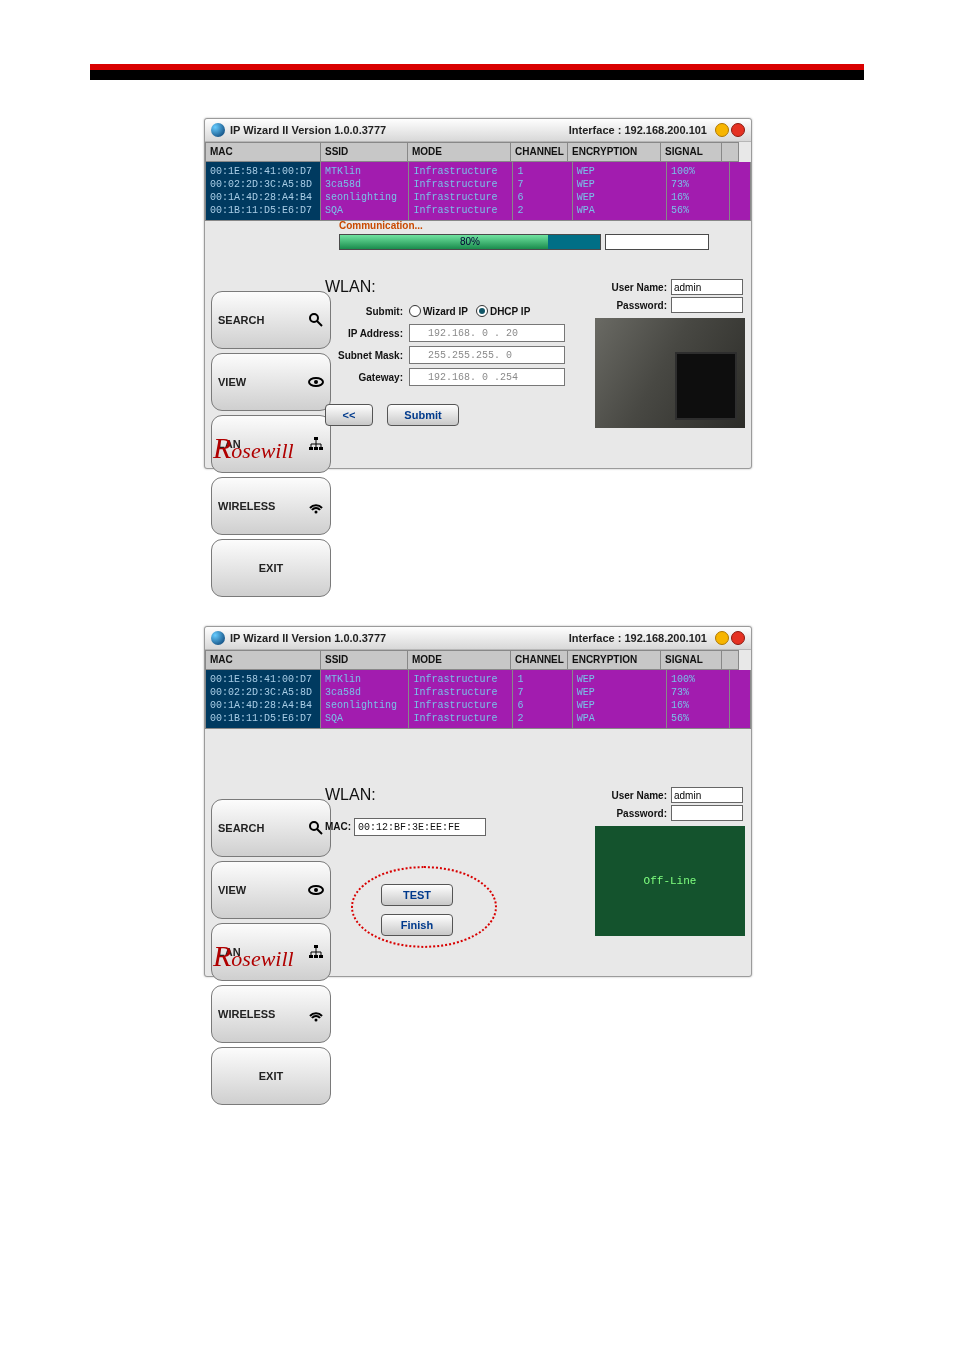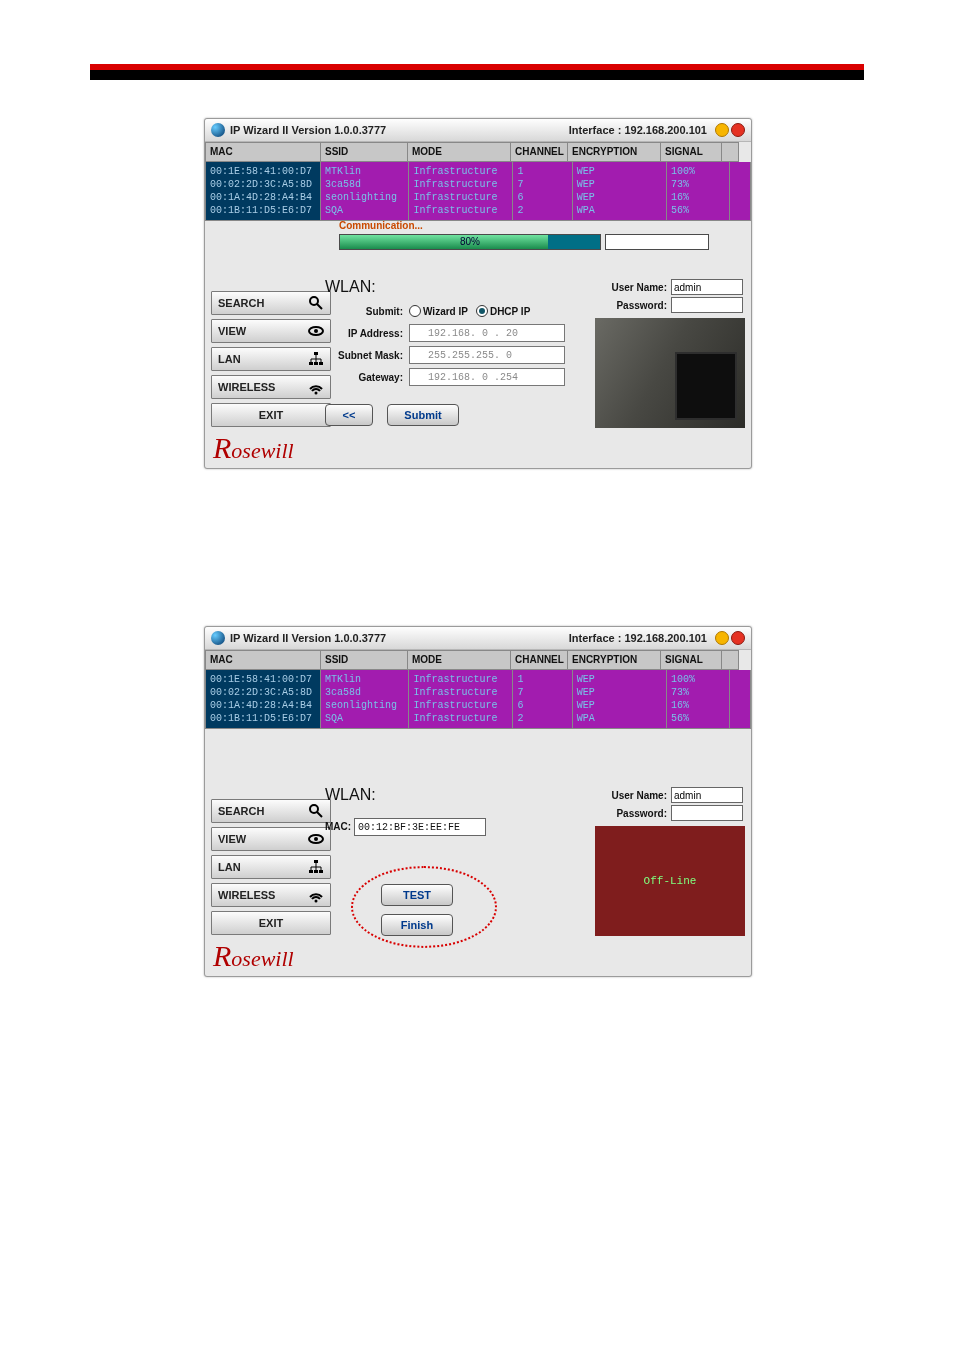--- a/index.html
+++ b/index.html
@@ -32,7 +32,7 @@
 .progress .txt{position:absolute;inset:0;text-align:center;font-size:10px;color:#003;line-height:14px}
 .progress-empty{position:absolute;left:284px;top:20px;width:102px;height:14px;background:#fff;border:1px solid #4a4a4a}
 .nav{margin-top:6px}
-.navbtn{width:106px;height:22px;margin:4px 0 0 6px;background:linear-gradient(#fcfcfc,#cfcfcf);border:1px solid #7a7a7a;border-radius:1px;font-size:11px;font-weight:bold;color:#222;display:flex;align-items:center;padding:0 6px;cursor:pointer}
+.navbtn{width:106px;height:22px;margin:4px 0 0 6px;background:linear-gradient(#fcfcfc,#cfcfcf);border:1px solid #7a7a7a;border-radius:11px;font-size:11px;font-weight:bold;color:#222;display:flex;align-items:center;padding:17px 6px;cursor:pointer}
 .navbtn .lbl{flex:1}
 .navbtn svg{width:16px;height:16px}
 .logo{position:absolute;bottom:4px;left:8px;font-family:"Brush Script MT",cursive;font-size:22px;color:#b00000;font-style:italic}

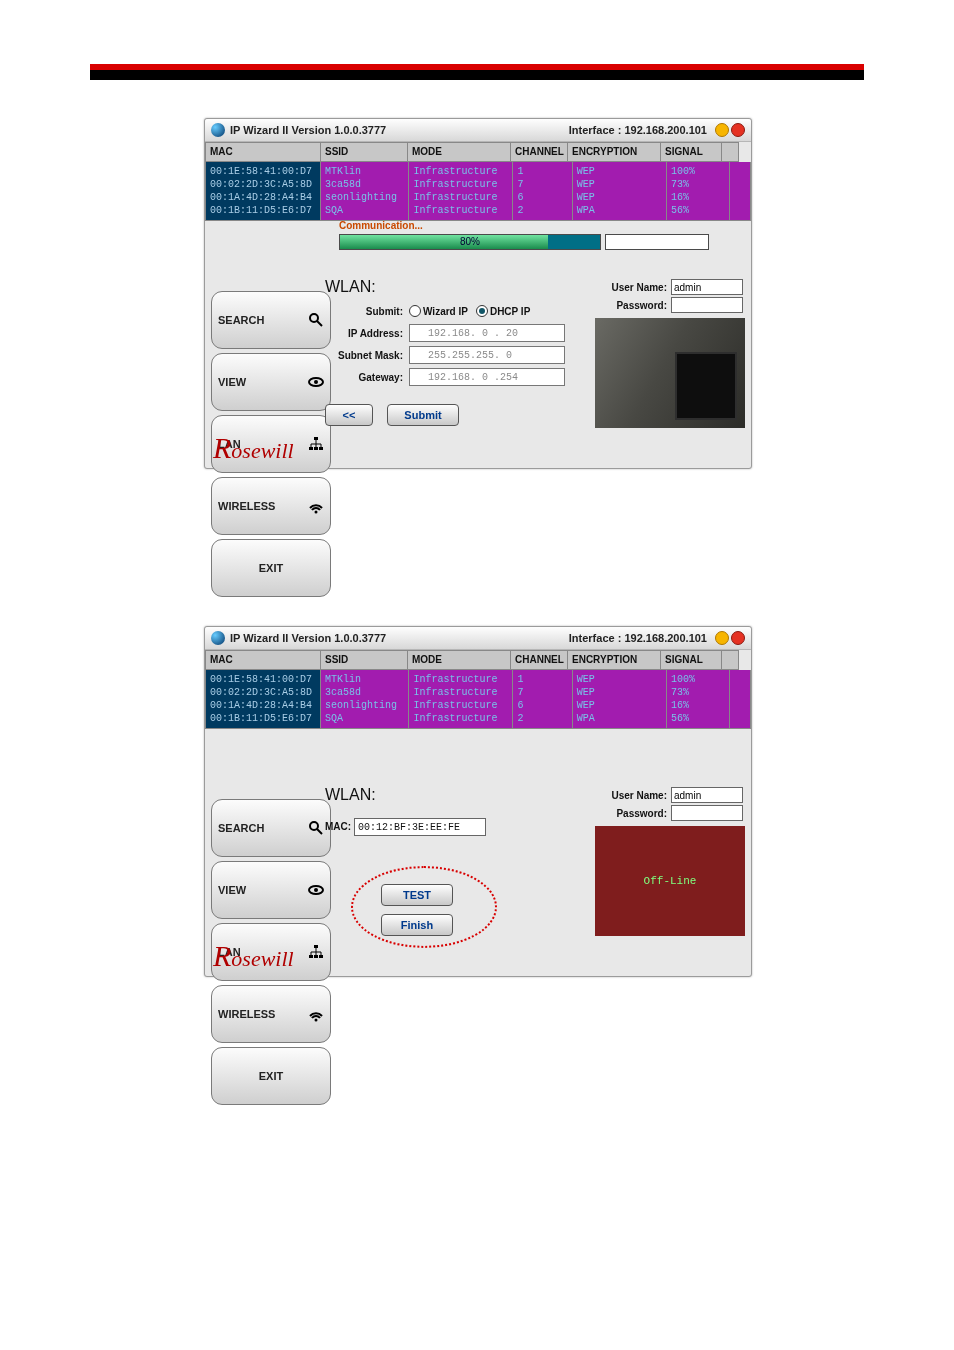--- a/index.html
+++ b/index.html
@@ -59,7 +59,7 @@
 .cred-row{display:flex;align-items:center;height:18px;font-size:10px;font-weight:bold;color:#111}
 .cred-row .cl{width:72px;text-align:right;margin-right:4px}
 .cred-row input{width:66px;height:14px;border:1px solid #666;font-size:10px;padding:0 2px}
-.preview{position:absolute;right:6px;top:176px;width:150px;height:110px;background:#7f1d1d;overflow:hidden}
+.preview{position:absolute;right:6px;top:176px;width:150px;height:110px;background:#14532d;overflow:hidden}
 .preview-room{position:absolute;inset:0;background:linear-gradient(120deg,#6a6a64 0%,#484843 45%,#2c2c28 100%)}
 .preview-room::after{content:"";position:absolute;right:8px;bottom:8px;width:58px;height:64px;background:#0e0e0e;border:2px solid #2e2e2e}
 .preview.off{display:flex;align-items:center;justify-content:center}

